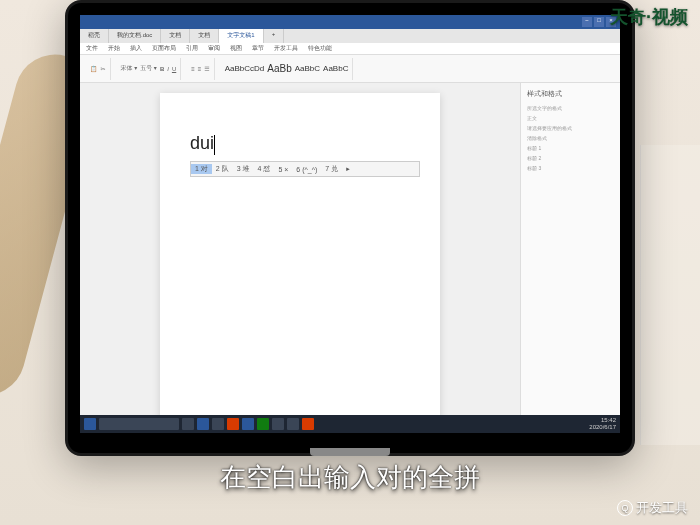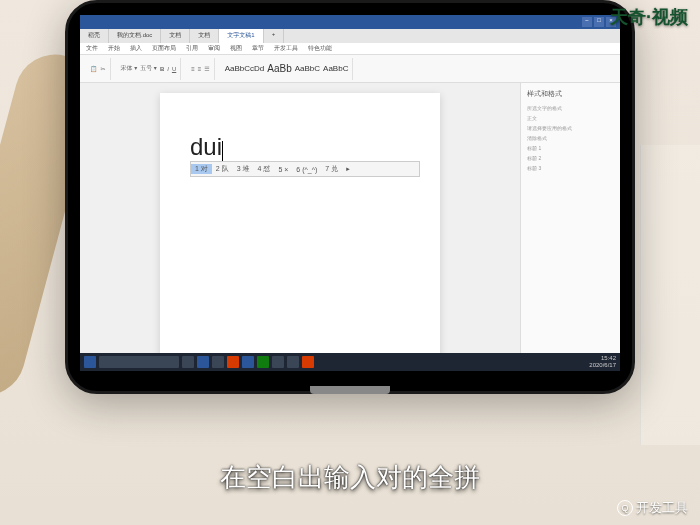--- a/index.html
+++ b/index.html
@@ -6,7 +6,7 @@
 body{width:700px;height:525px;background:linear-gradient(180deg,#f0e8de 0%,#e8e0d4 100%);position:relative;overflow:hidden}
 .bg-wheat{position:absolute;left:-20px;top:50px;width:80px;height:350px;background:linear-gradient(135deg,#c9a876 0%,#a8864f 100%);transform:rotate(15deg);opacity:0.6;border-radius:40px}
 .bg-card{position:absolute;right:0;bottom:80px;width:60px;height:300px;background:#f5f0e8;opacity:0.5;border-left:1px solid #ddd}
-.monitor{position:absolute;left:50%;top:0;transform:translateX(-50%);width:570px;height:394px;background:#000;border-radius:32px;border:3px solid #1a1a1a;box-shadow:0 10px 40px rgba(0,0,0,0.3)}
+.monitor{position:absolute;left:50%;top:0;transform:translateX(-50%);width:570px;height:456px;background:#000;border-radius:16px;border:3px solid #1a1a1a;box-shadow:0 10px 40px rgba(0,0,0,0.3)}
 .screen{position:absolute;left:12px;top:12px;right:12px;bottom:20px;background:#fff;overflow:hidden}
 .titlebar{height:14px;background:#2b579a;display:flex;align-items:center;justify-content:flex-end;padding:0 4px}
 .win-btn{width:10px;height:10px;margin-left:2px;background:#4a6fb0;font-size:6px;color:#fff;text-align:center}

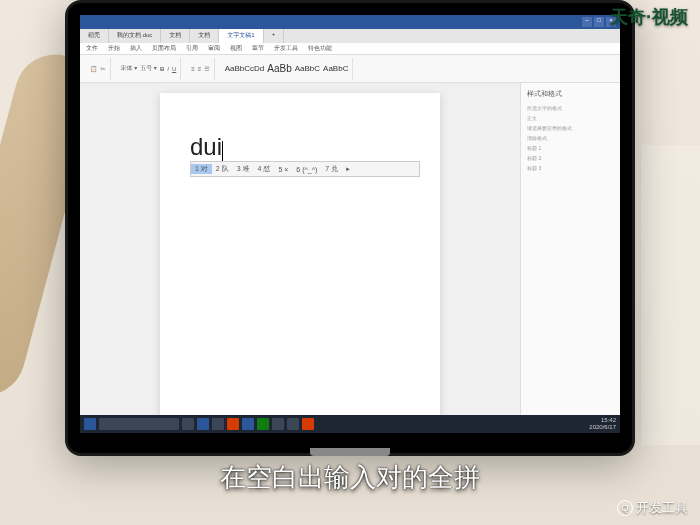--- a/index.html
+++ b/index.html
@@ -21,7 +21,7 @@
 .workspace{display:flex;height:calc(100% - 82px)}
 .doc-area{flex:1;background:#f0f0f0;display:flex;justify-content:center;padding:10px;position:relative}
 .page{width:280px;height:340px;background:#fff;box-shadow:0 2px 8px rgba(0,0,0,0.15);padding:40px 30px;position:relative}
-.typed-text{font-size:24px;color:#222;font-family:Arial}
+.typed-text{font-size:18px;color:#222;font-family:Arial}
 .cursor{display:inline-block;width:1px;height:20px;background:#000;vertical-align:middle;animation:blink 1s infinite}
 @keyframes blink{50%{opacity:0}}
 .ime-bar{position:absolute;top:68px;left:30px;width:230px;height:16px;background:#f5f5f5;border:1px solid #ccc;display:flex;align-items:center;font-size:7px;color:#555}

